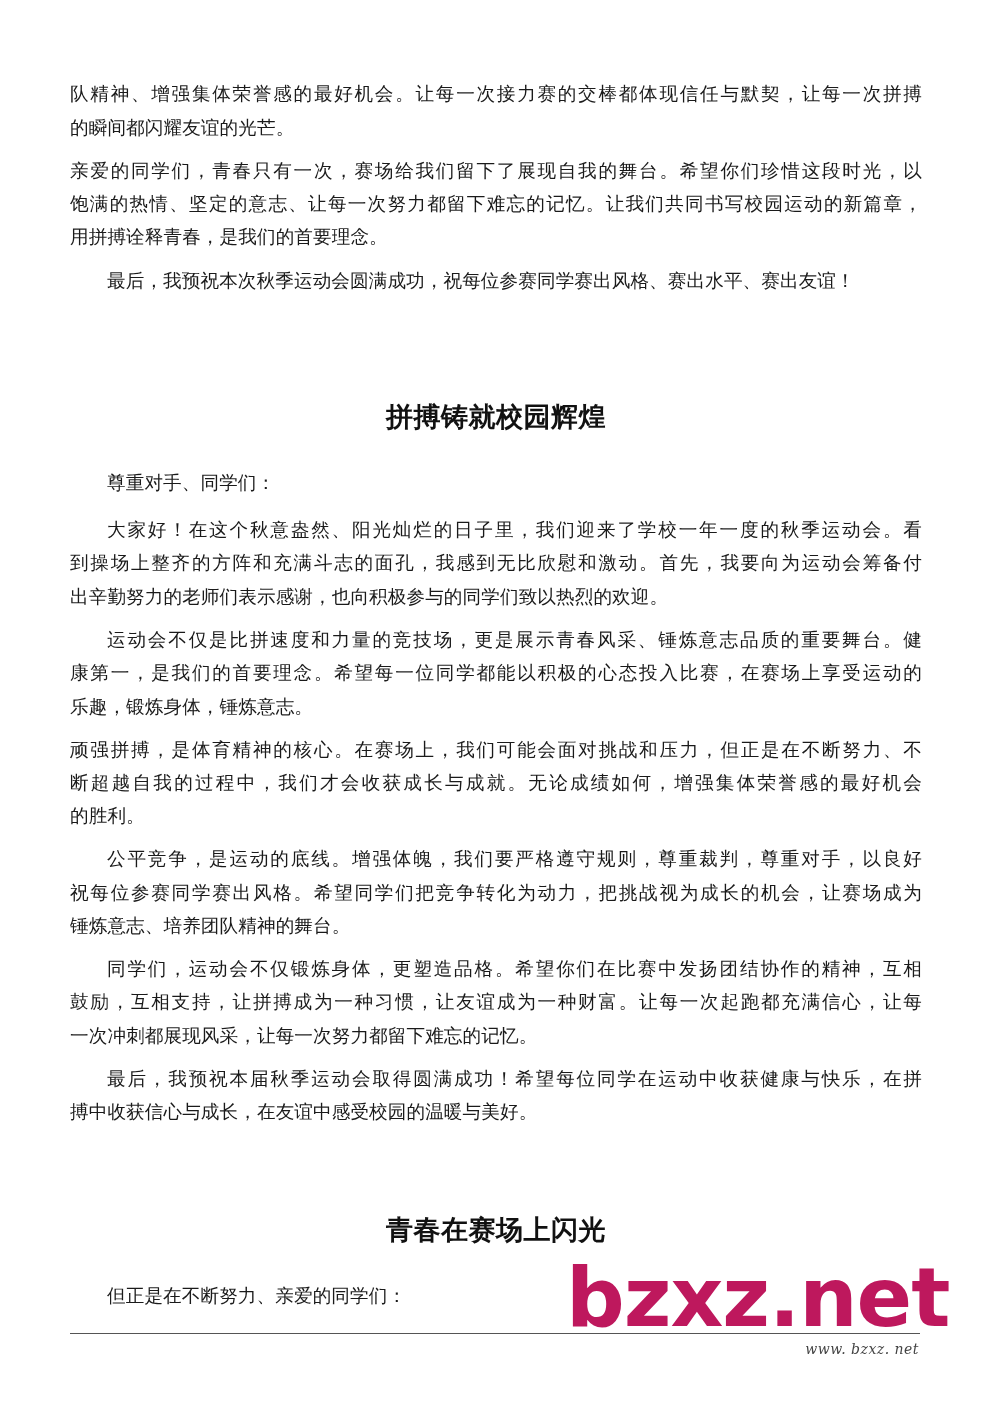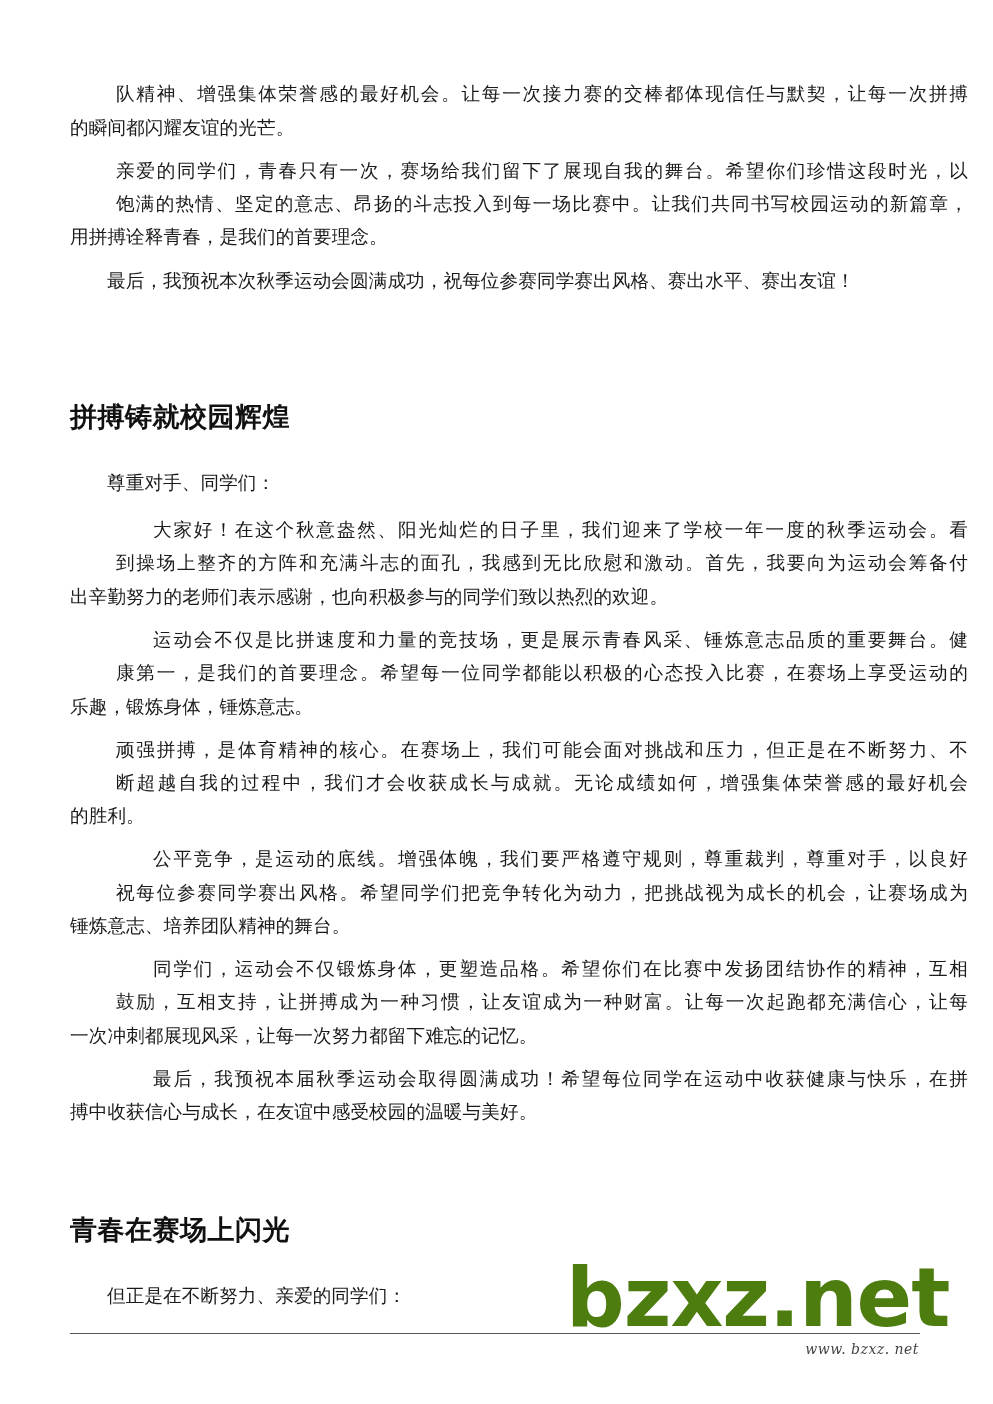--- a/index.html
+++ b/index.html
@@ -33,7 +33,6 @@
     width: 852px;
     text-align: justify;
     text-align-last: justify;
-    margin-left: 46px;
   }
   .indent { padding-left: 37px; }
   .title {

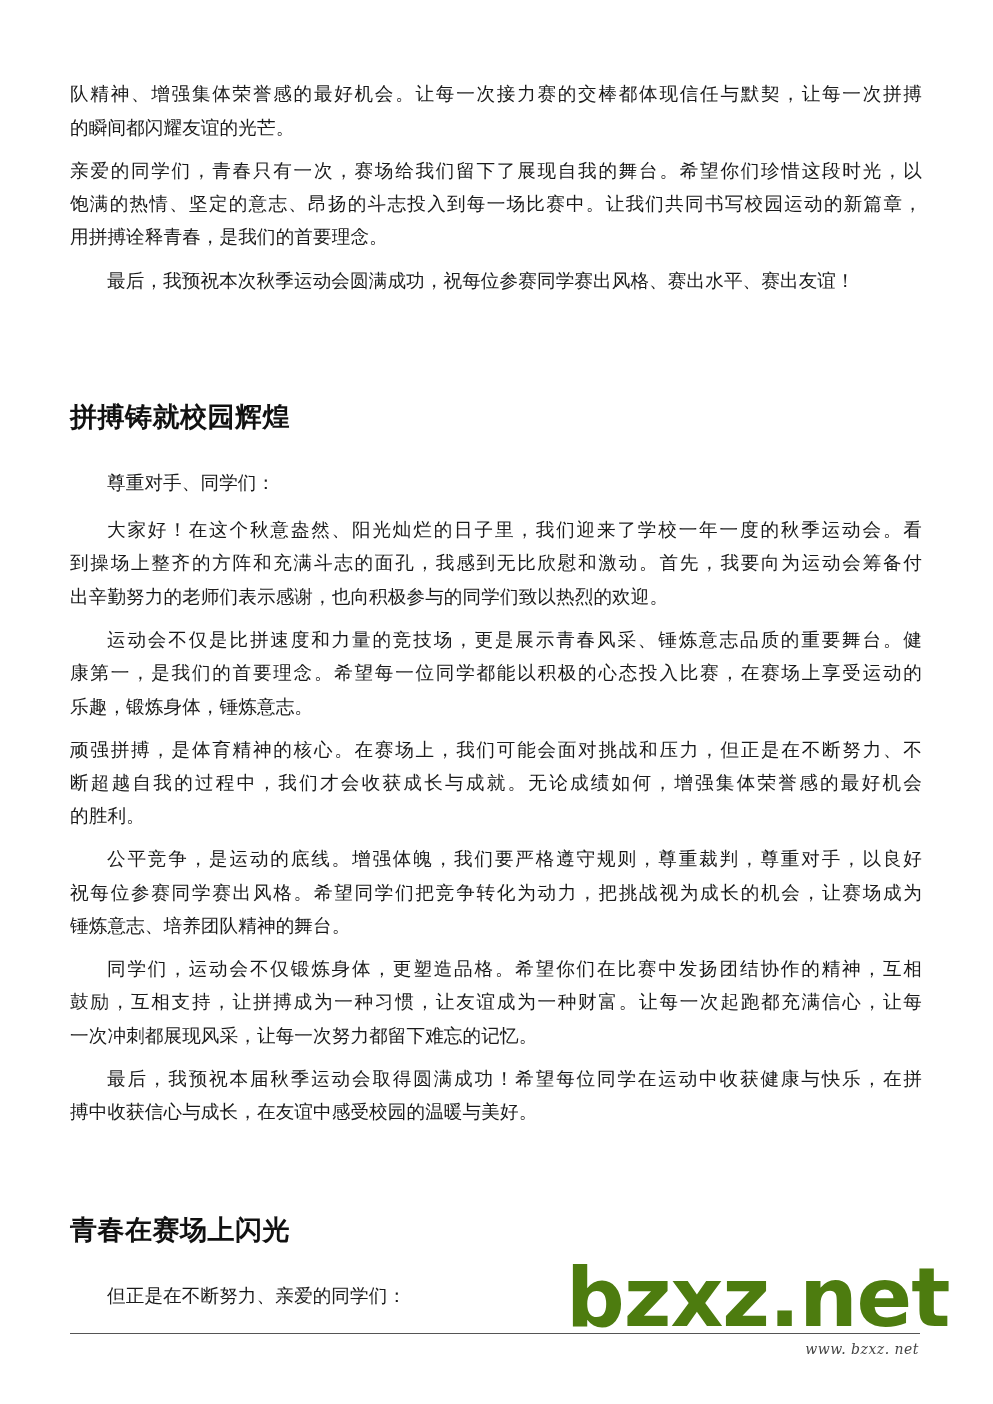--- a/index.html
+++ b/index.html
@@ -91,7 +91,7 @@
     <div class="line" style="top:117px">的瞬间都闪耀友谊的光芒。</div>
 
     <div class="line justify" style="top:160px">亲爱的同学们，青春只有一次，赛场给我们留下了展现自我的舞台。希望你们珍惜这段时光，以</div>
-    <div class="line justify" style="top:193px">饱满的热情、坚定的意志、昂扬的斗志投入到每一场比赛中。让我们共同书写校园运动的新篇章，</div>
+    <div class="line justify" style="top:193px">饱满的热情、坚定的意志、让每一次努力都留下难忘的记忆。让我们共同书写校园运动的新篇章，</div>
     <div class="line" style="top:226px">用拼搏诠释青春，是我们的首要理念。</div>
 
     <div class="line indent" style="top:270px">最后，我预祝本次秋季运动会圆满成功，祝每位参赛同学赛出风格、赛出水平、赛出友谊！</div>

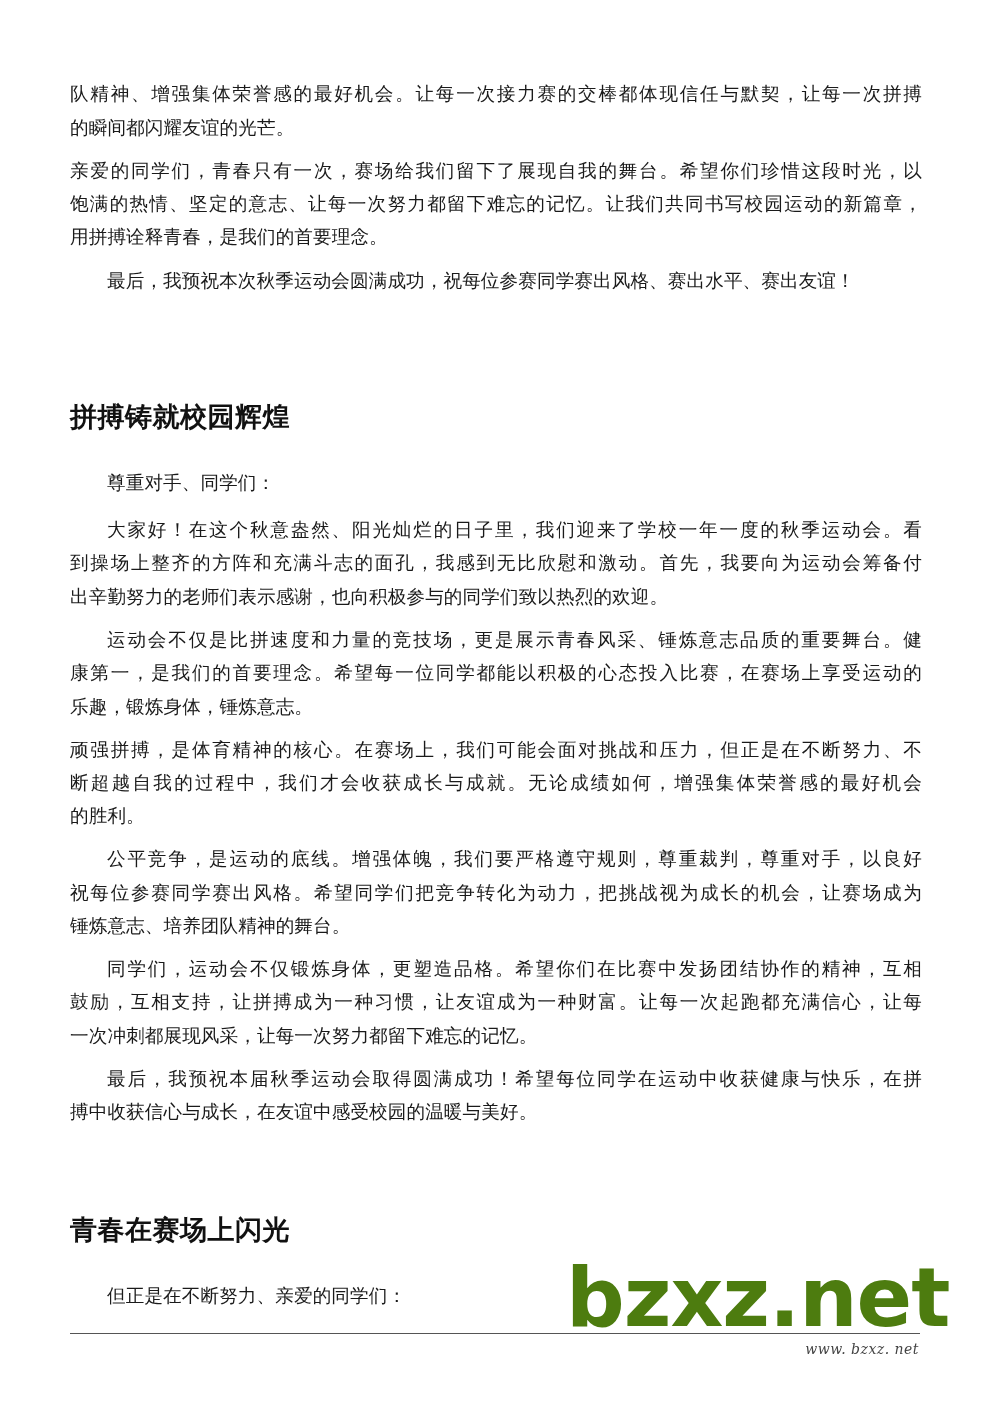--- a/index.html
+++ b/index.html
@@ -39,6 +39,7 @@
     position: absolute;
     left: 0;
     width: 852px;
+    text-align: center;
     font-family: "DejaVu Sans", "Liberation Sans", sans-serif;
     font-weight: bold;
     font-size: 27px;

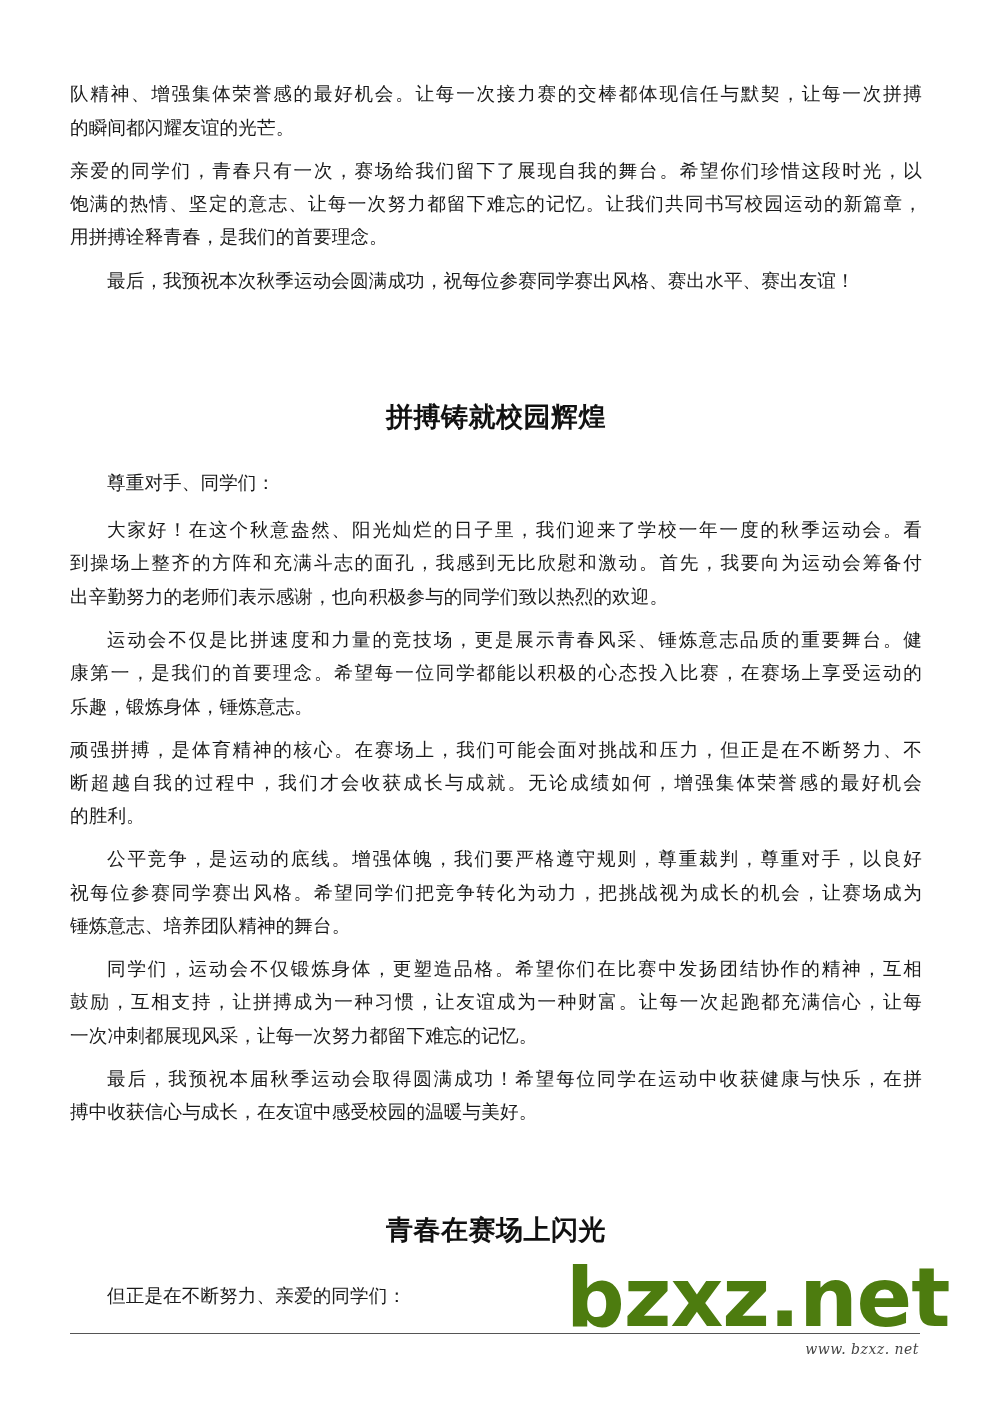--- a/index.html
+++ b/index.html
@@ -55,7 +55,7 @@
     font-weight: bold;
     font-size: 82px;
     line-height: 82px;
-    color: #4d7c0f;
+    color: #be185d;
     letter-spacing: -1px;
     z-index: 0;
   }

